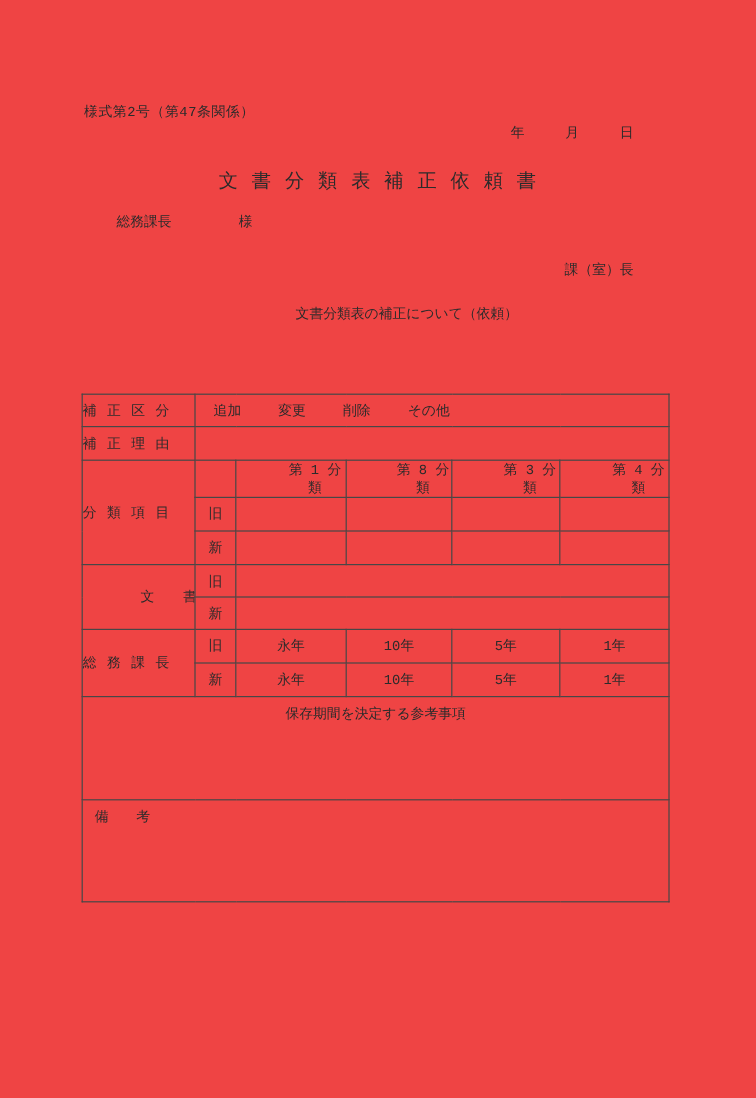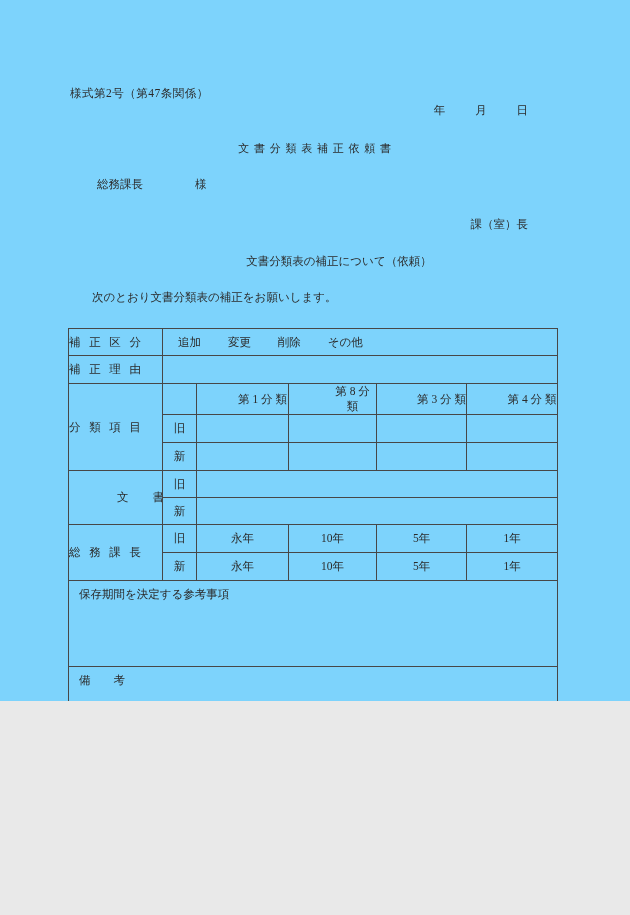--- a/index.html
+++ b/index.html
@@ -9,11 +9,12 @@
   }
   .page{
     position:relative;
-    width:630px;height:701px;
-    background:#7dd3fc;
+    width:630px;height:915px;
+    background:#ef4444;
     color:#2b2b2b;
     overflow:hidden;
     font-size:11.5px;
+    font-family:Liberation Mono, monospace;
   }
   .abs{position:absolute;}
   .form-number{left:70px;top:86px;letter-spacing:0.5px;}

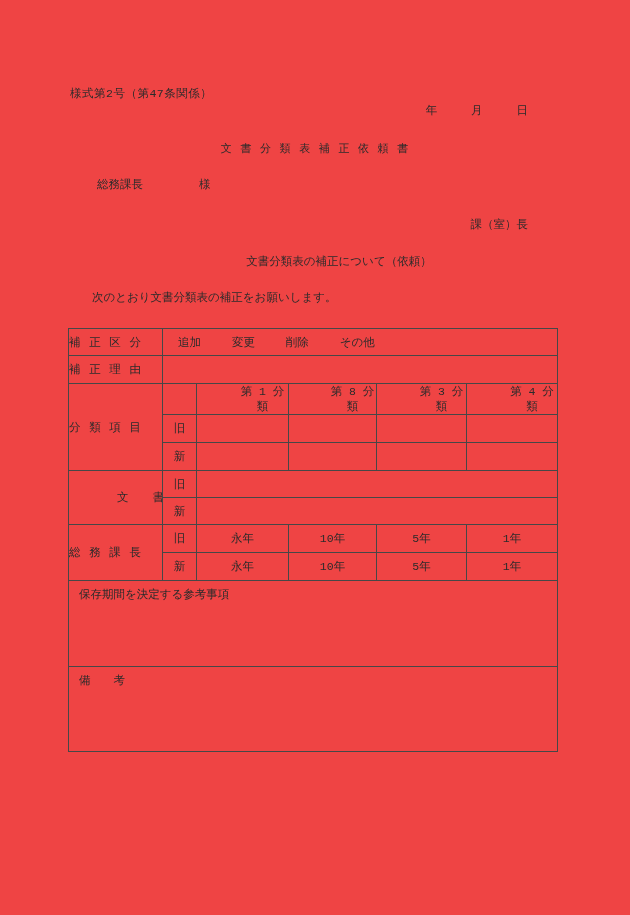--- a/index.html
+++ b/index.html
@@ -20,7 +20,7 @@
   .form-number{left:70px;top:86px;letter-spacing:0.5px;}
   .date-line{top:103px;right:102px;text-align:right;}
   .date-line .dsep{margin-left:27px;}
-  .form-title{left:0;right:0;top:141px;text-align:center;font-size:11px;letter-spacing:1px;}
+  .form-title{left:0;right:0;top:141px;text-align:center;font-size:16px;letter-spacing:1px;}
   .addressee-line{left:97px;top:177px;text-align:center;}
   .addressee-line .honorific{margin-left:49px;}
   .sender-line{top:217px;right:102px;text-align:right;}

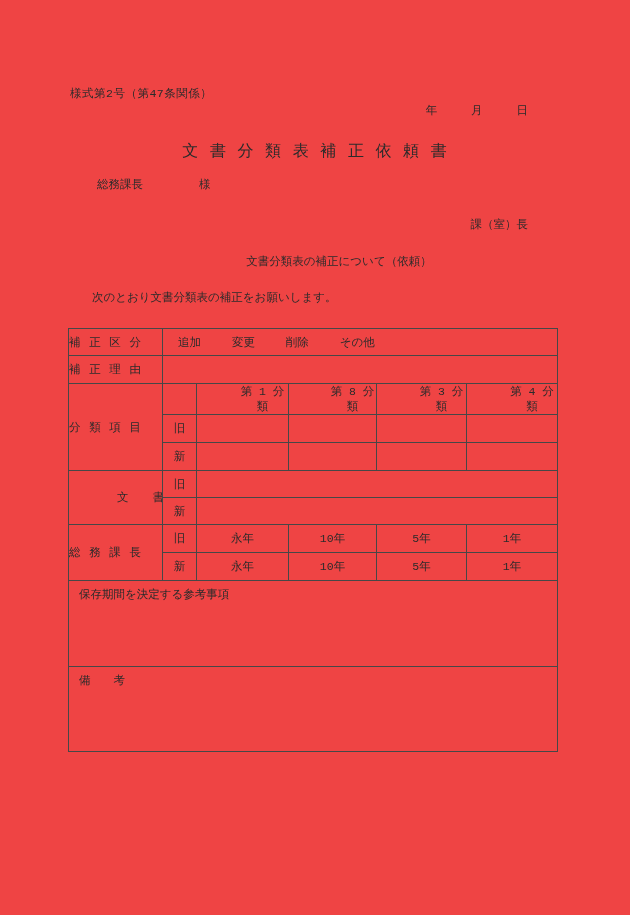--- a/index.html
+++ b/index.html
@@ -88,7 +88,6 @@
 
   <div class="abs subject-line">文書分類表の補正について（依頼）</div>
 
-  <div class="abs request-line">次のとおり文書分類表の補正をお願いします。</div>
 
   <table class="correction-table">
     <colgroup>

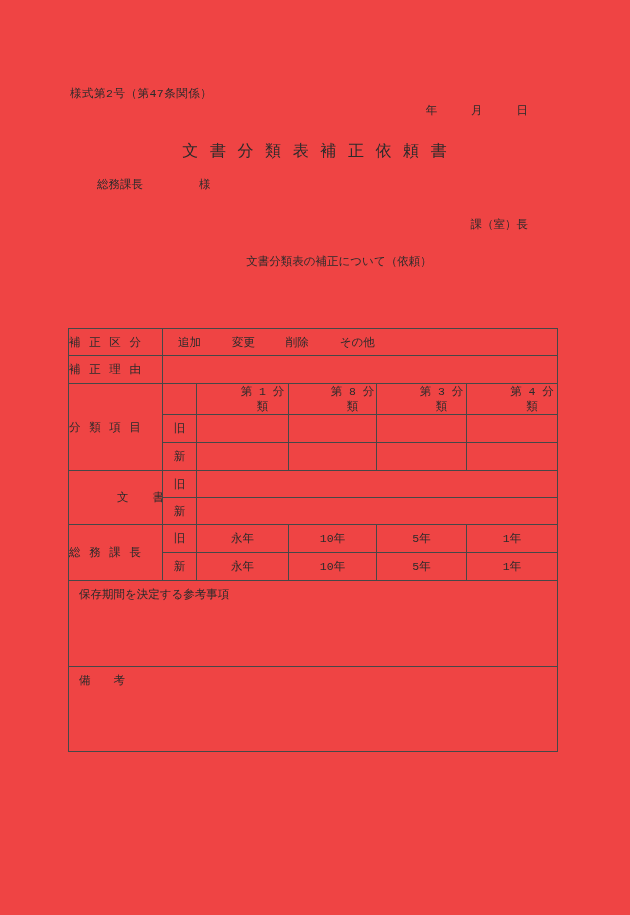--- a/index.html
+++ b/index.html
@@ -61,7 +61,7 @@
   tr.r27 td{height:26px;}
   tr.r28 td{height:27px;}
   tr.r26 td{height:25px;padding-left:40px;}
-  tr.r75 td{height:73px;}
+  tr.r75 td{height:73px;text-align:center;}
   tr.r74 td{height:72px;}
 </style>
 </head>

